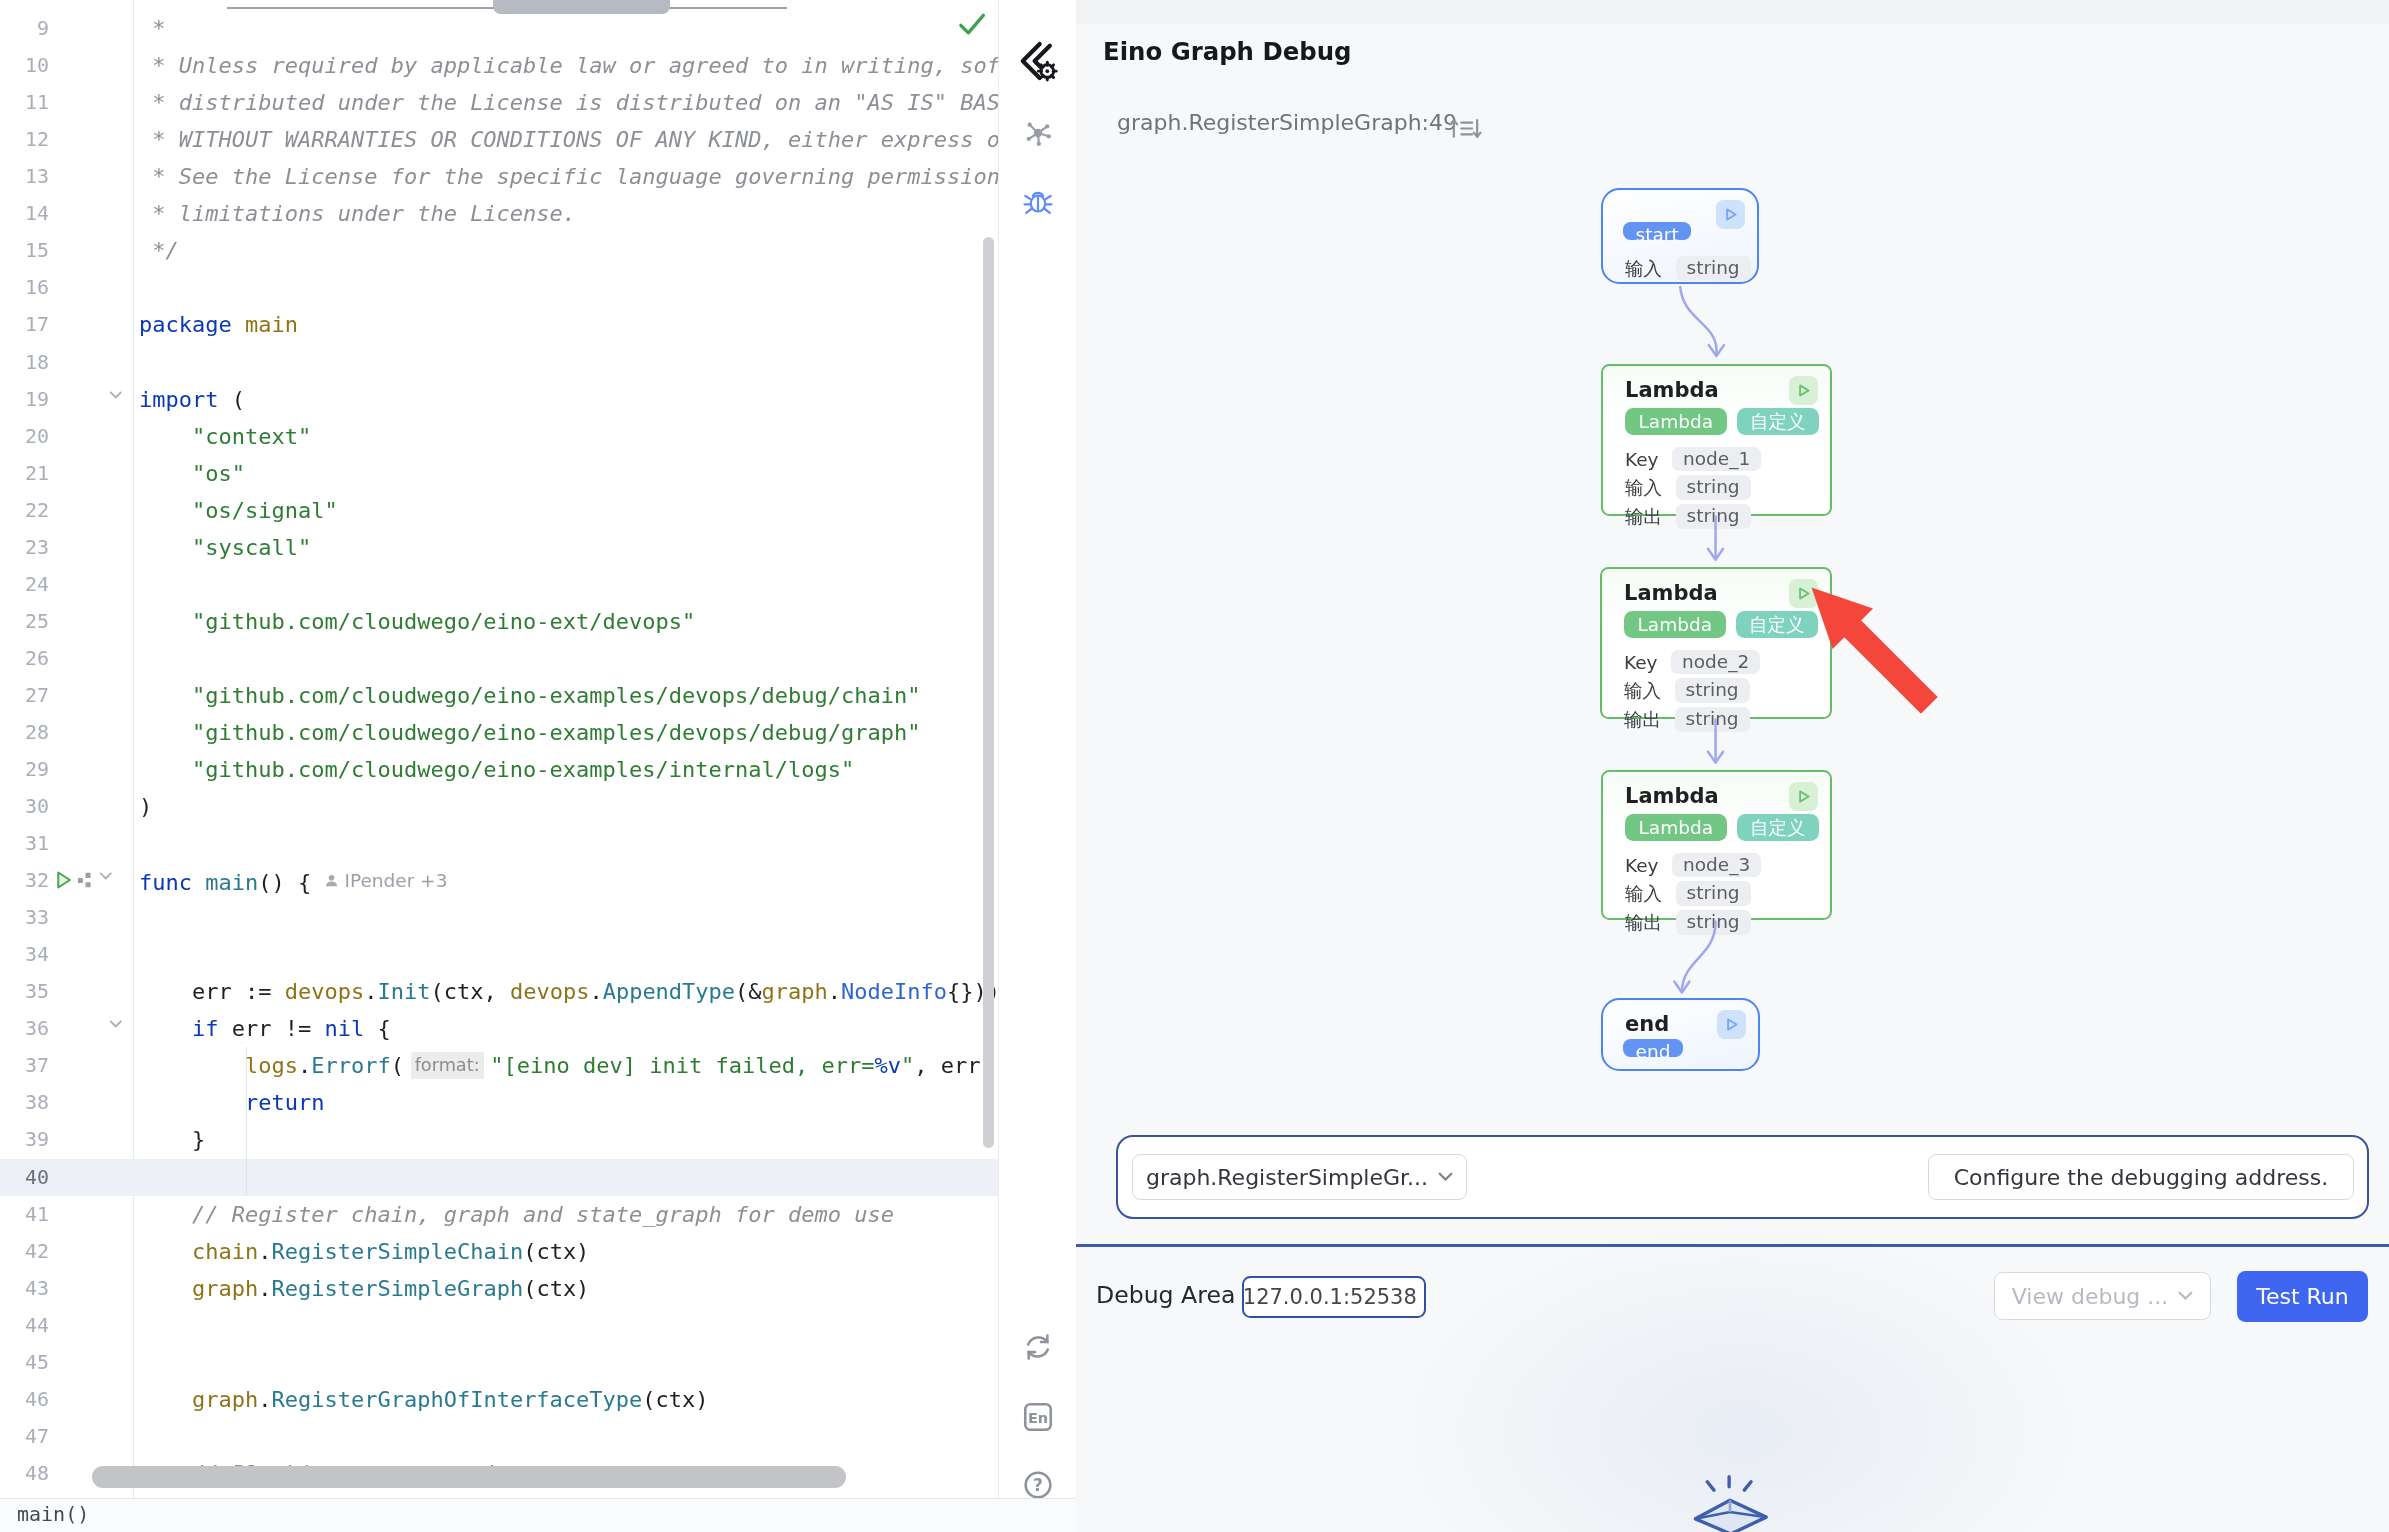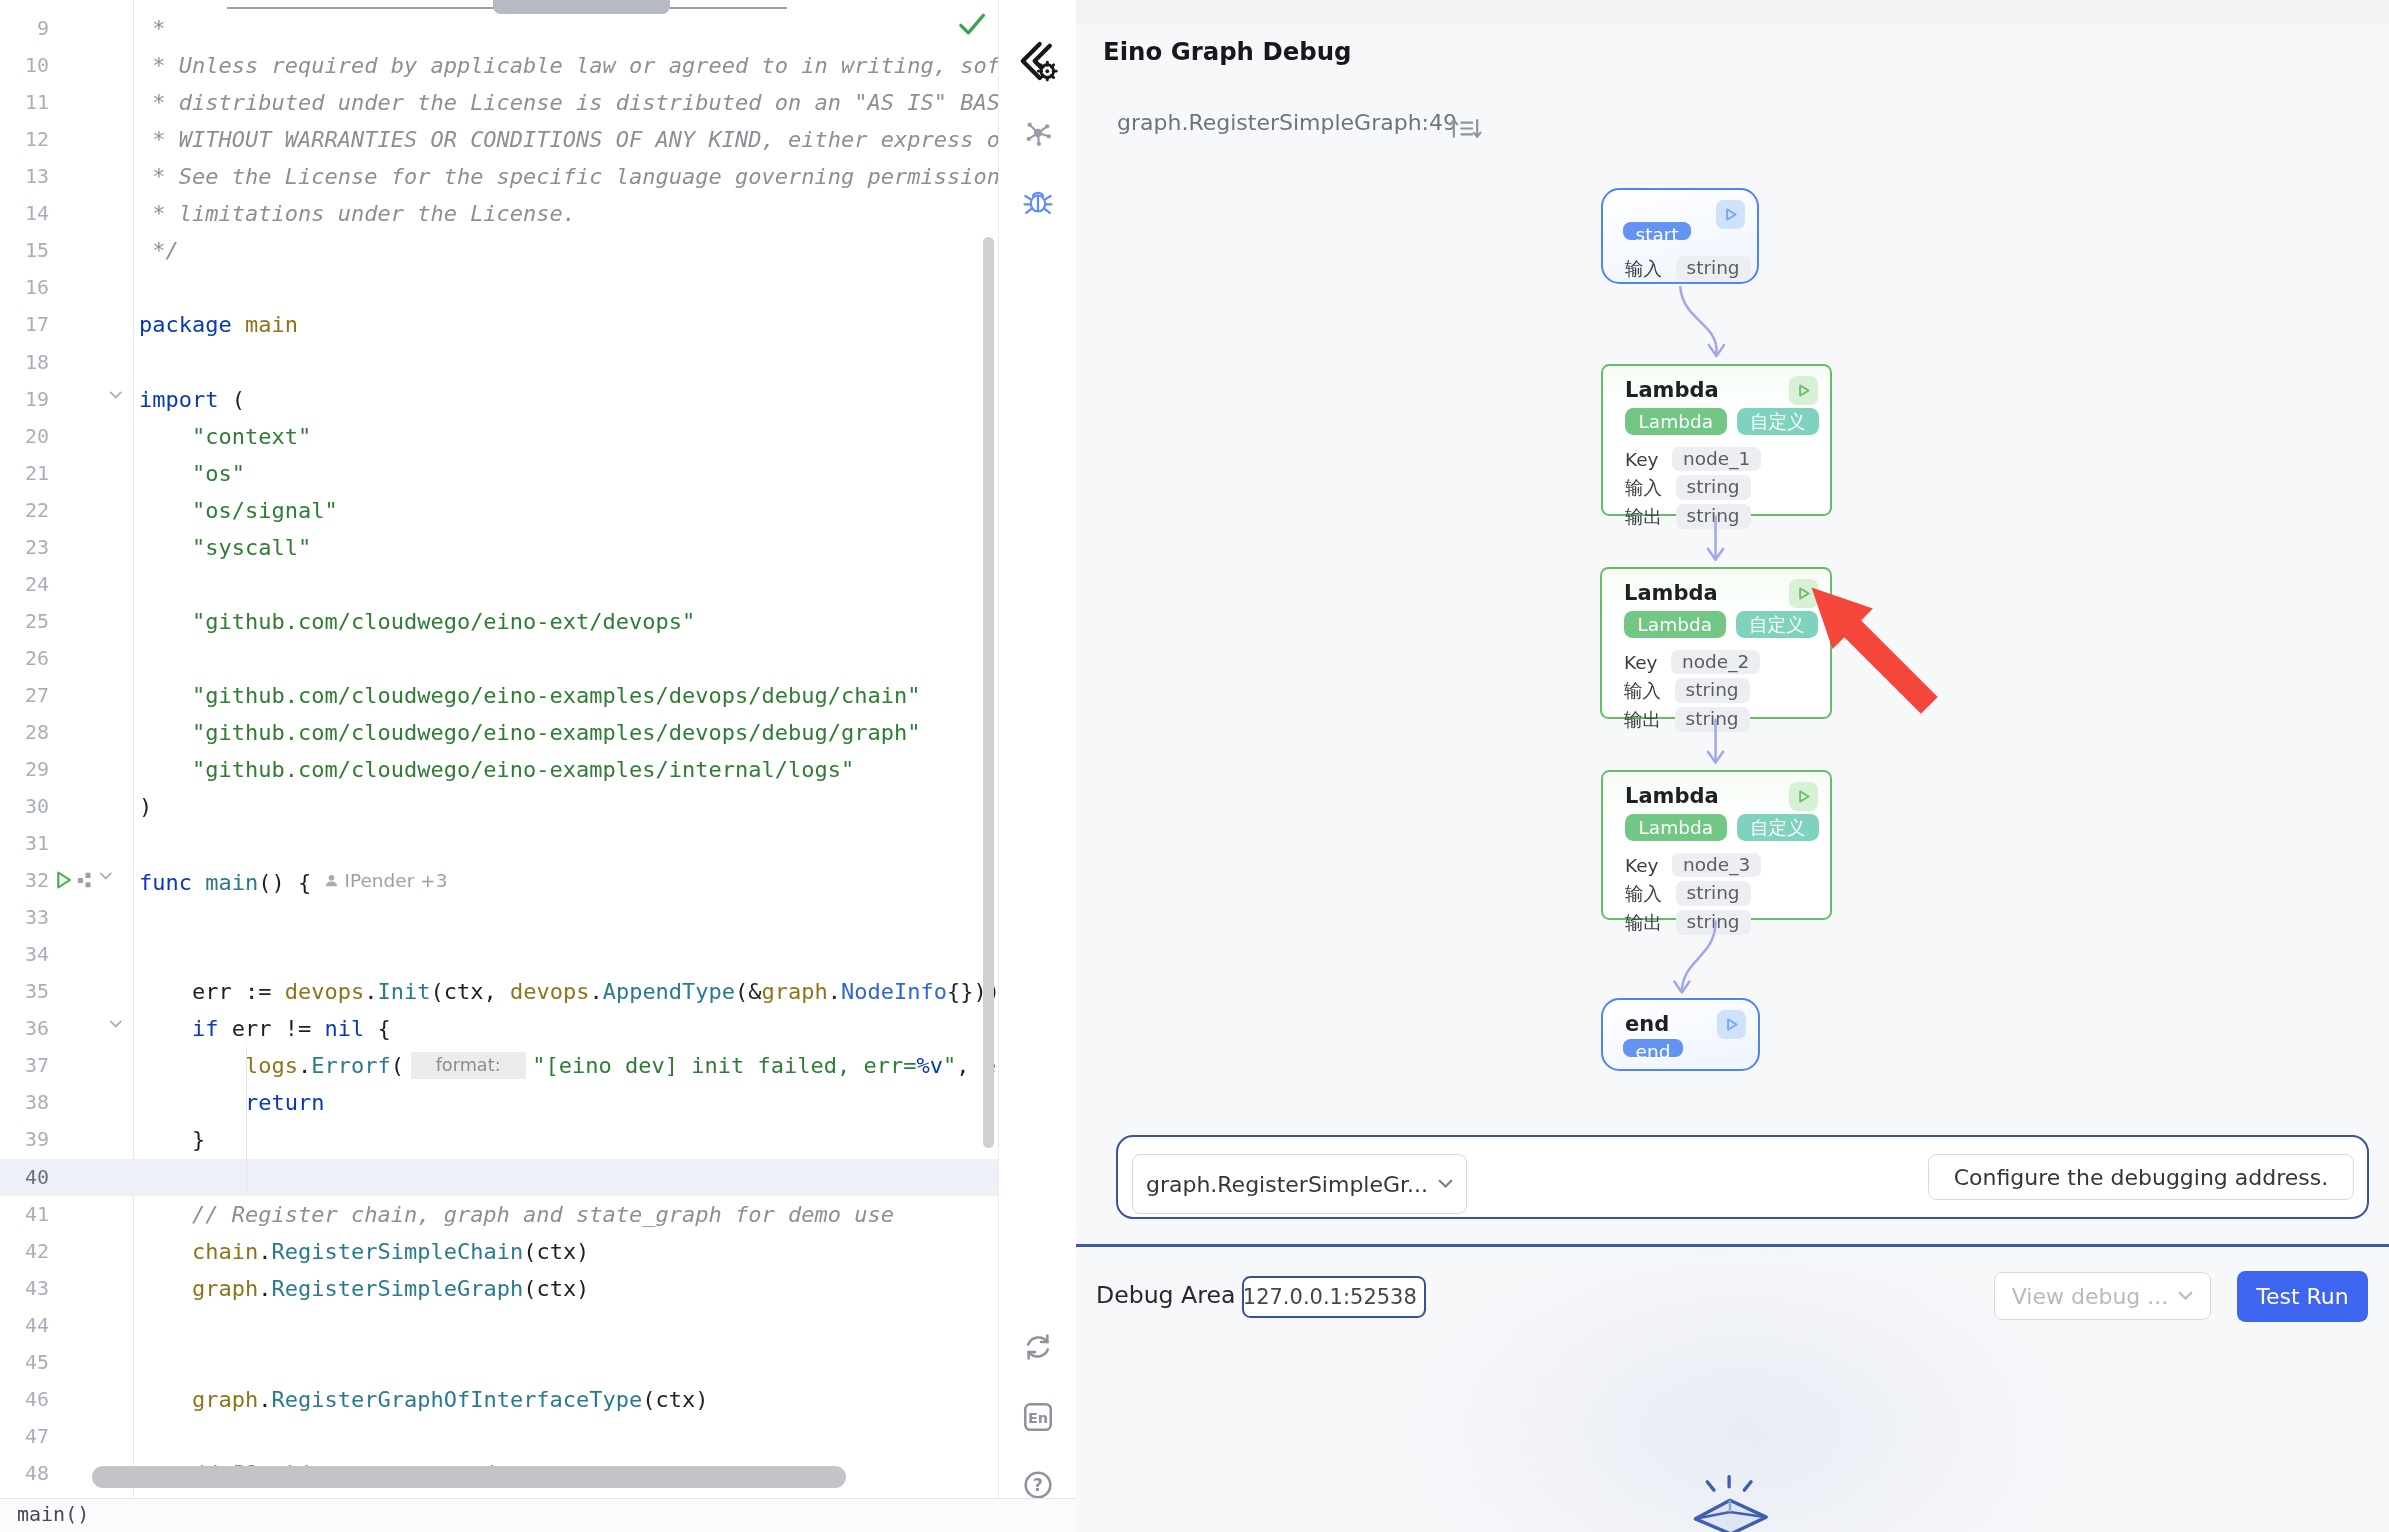--- a/index.html
+++ b/index.html
@@ -17,7 +17,7 @@
   .code{position:absolute;left:139px;top:0;white-space:pre;font-size:22px;line-height:37px;color:#1d1f23;}
   .tk-k{color:#0a39b8;} .tk-s{color:#2e7d32;} .tk-c{color:#8c9096;font-style:italic;}
   .tk-o{color:#8f7318;} .tk-m{color:#2a7a8f;} .tk-ty{color:#2e66d0;} .tk-f{color:#0a39b8;} .tk-p{color:#1d1f23;}
-  .chip{display:inline-block;background:#ececec;color:#8a8d92;border-radius:1px;padding:0 25px;margin:0 6.7px;
+  .chip{display:inline-block;background:#ececec;color:#8a8d92;border-radius:1px;padding:0 4px;margin:0 6.7px;
         font-family:"DejaVu Sans","Liberation Sans",sans-serif;font-size:17.7px;line-height:27px;vertical-align:2.5px;}
   .author{display:inline-flex;align-items:center;gap:5px;color:#9aa0a8;
           font-family:"DejaVu Sans","Liberation Sans",sans-serif;font-size:18.5px;vertical-align:1.7px;}

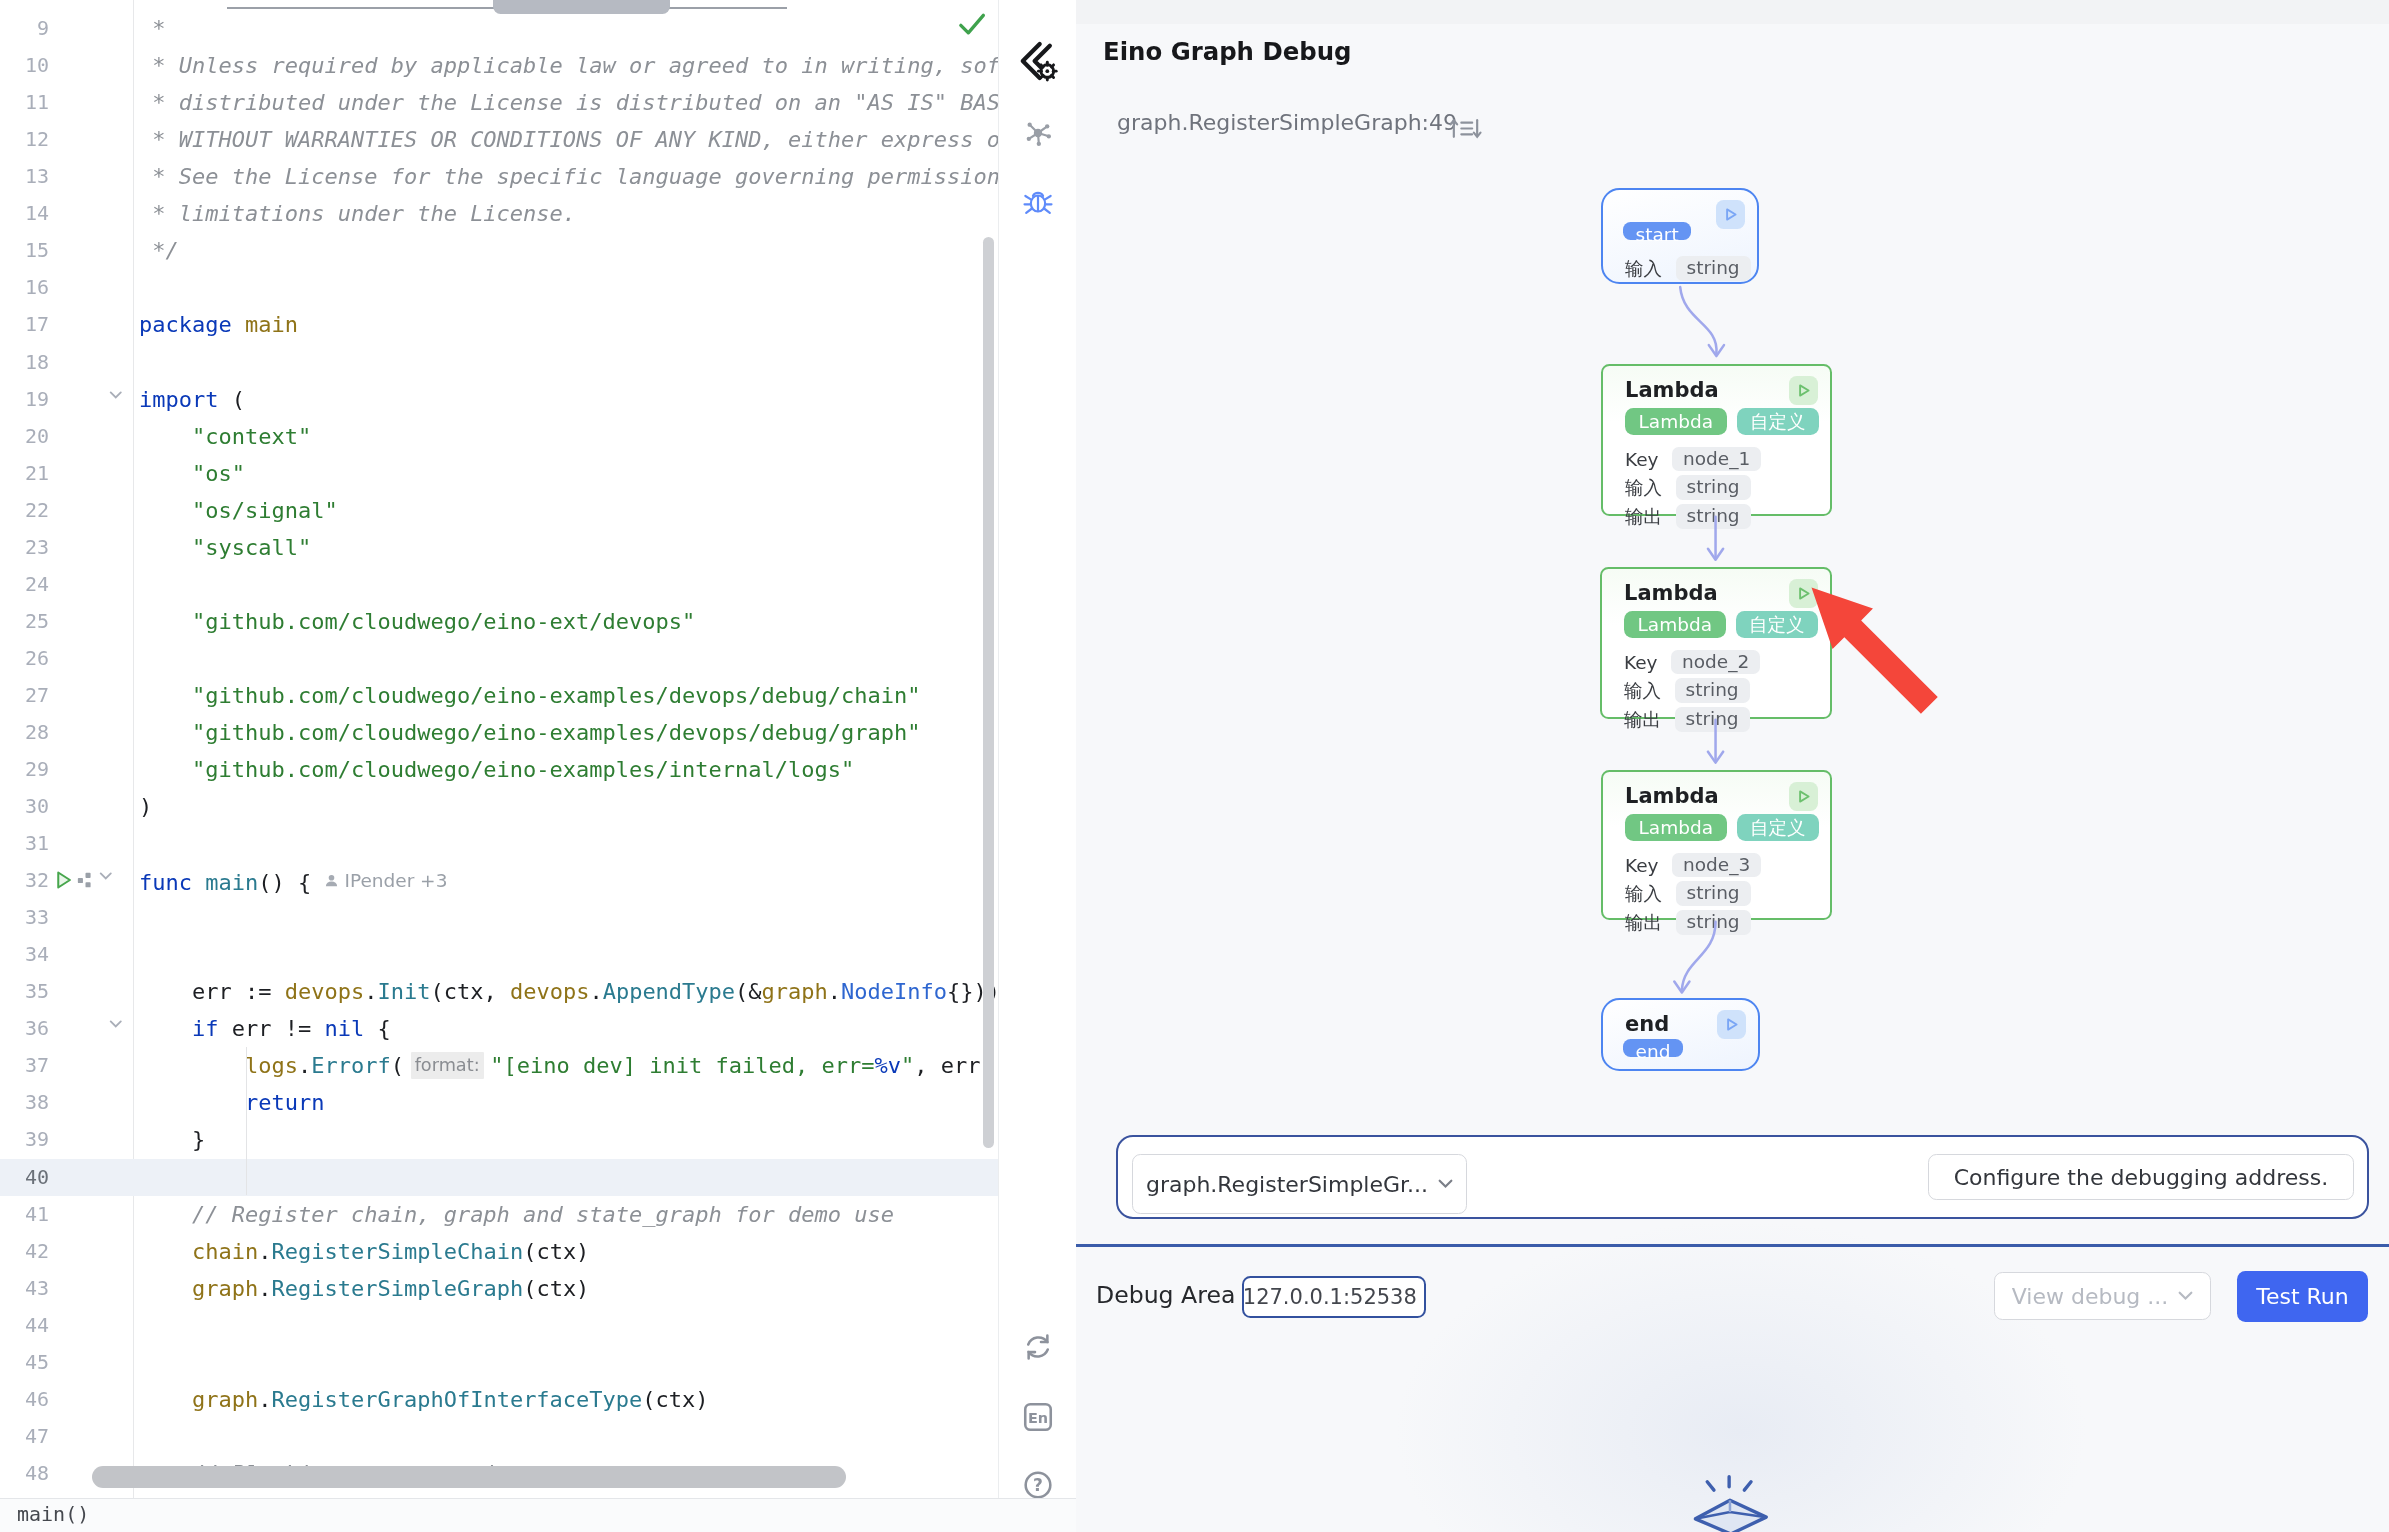--- a/index.html
+++ b/index.html
@@ -64,7 +64,7 @@
            border-radius:17px;background:#fff;box-sizing:border-box;}
   .select{position:absolute;display:flex;align-items:center;justify-content:center;gap:10px;background:#fff;
           border:1.7px solid #d6d8dd;border-radius:8.4px;box-sizing:border-box;font-size:22px;color:#33363c;}
-  .sel-graph{left:56px;top:1154px;width:335px;height:60px;}
+  .sel-graph{left:56px;top:1154px;width:335px;height:46px;}
   .btn-config{position:absolute;left:852px;top:1154px;width:426px;height:46px;background:#fff;border:1.7px solid #d6d8dd;
               border-radius:8.4px;box-sizing:border-box;display:flex;align-items:center;justify-content:center;
               font-size:22px;color:#33363c;}

